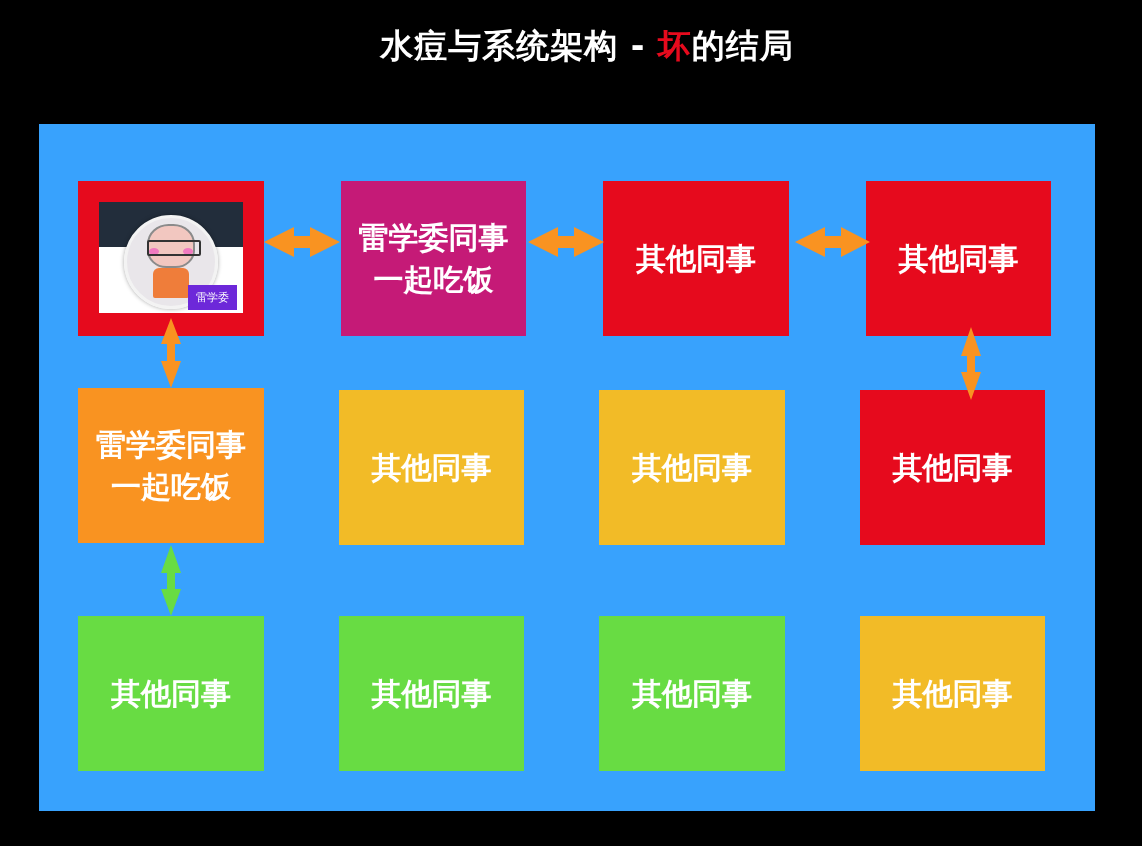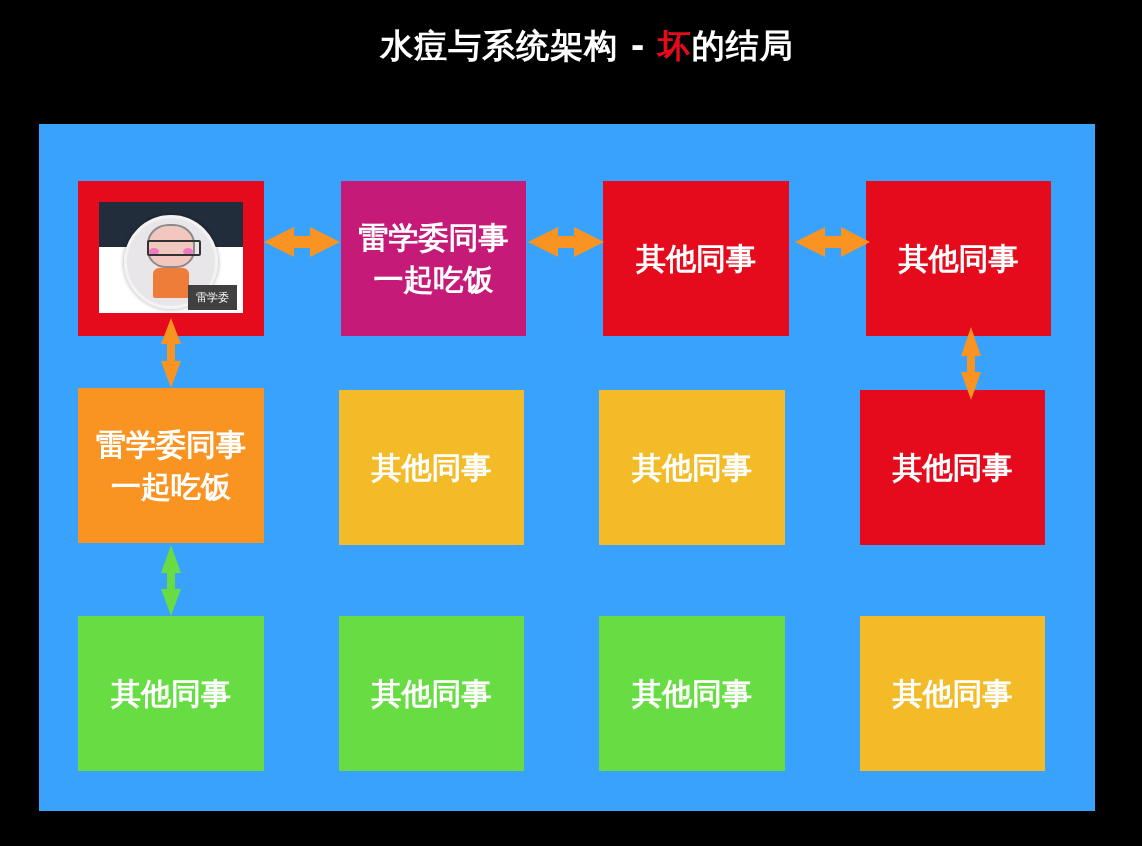--- a/index.html
+++ b/index.html
@@ -21,7 +21,7 @@
   .circle .shirt { position:absolute; left:26px; top:50px; width:36px; height:30px; background:#ef7d3a; border-radius:6px 6px 2px 2px; }
   .circle .cheek1, .circle .cheek2 { position:absolute; top:30px; width:10px; height:7px; border-radius:50%; background:#f07ac0; }
   .circle .cheek1 { left:22px; } .circle .cheek2 { left:56px; }
-  .avatar-card .badge { position:absolute; left:89px; top:83px; width:49px; height:25px; background:#404040;
+  .avatar-card .badge { position:absolute; left:89px; top:83px; width:49px; height:25px; background:#6d28d9;
          color:#fff; font-size:11px; display:flex; align-items:center; justify-content:center; }
   svg.arrows { position:absolute; left:0; top:0; }
 </style>

